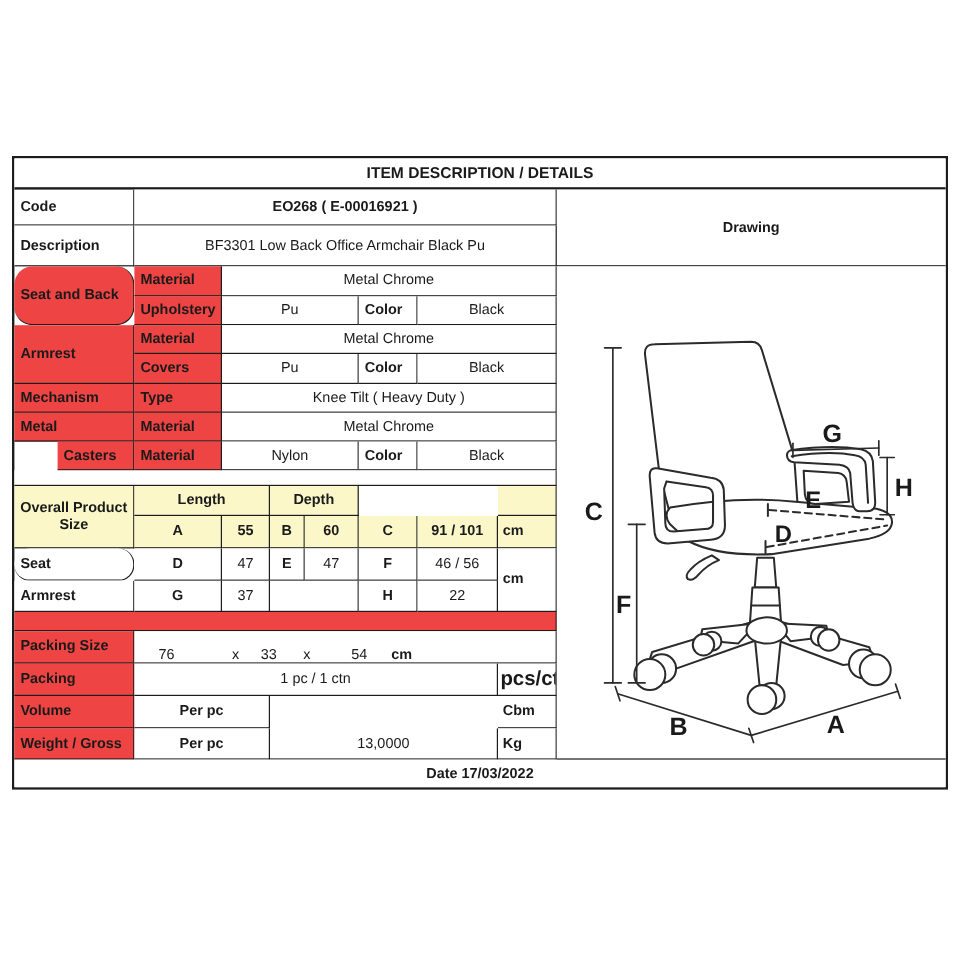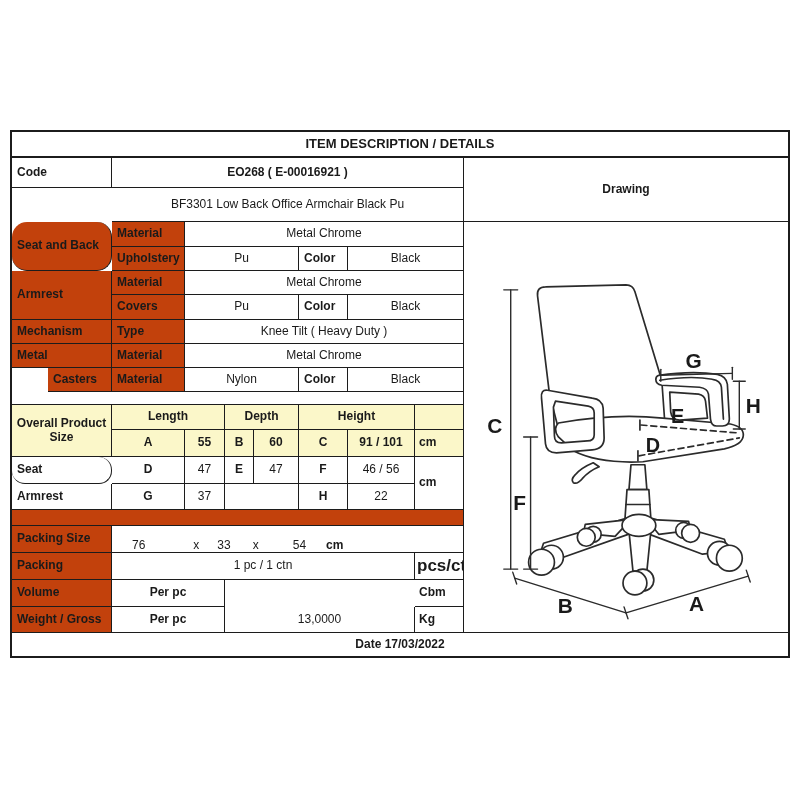--- a/index.html
+++ b/index.html
@@ -44,6 +44,7 @@
     <div class="c b" style="grid-column:2/9;grid-row:2;">EO268  ( E-00016921 )</div>
     <div class="c b no-br" style="grid-column:9;grid-row:2/4;">Drawing</div>
 
+    <div class="c lab" style="grid-column:1;grid-row:3;">Description</div>
     <div class="c" style="grid-column:2/9;grid-row:3;">BF3301 Low Back Office Armchair Black Pu</div>
 
     <div class="c lab gray" style="grid-column:1;grid-row:4/6;border-radius:15px;">Seat and Back</div>

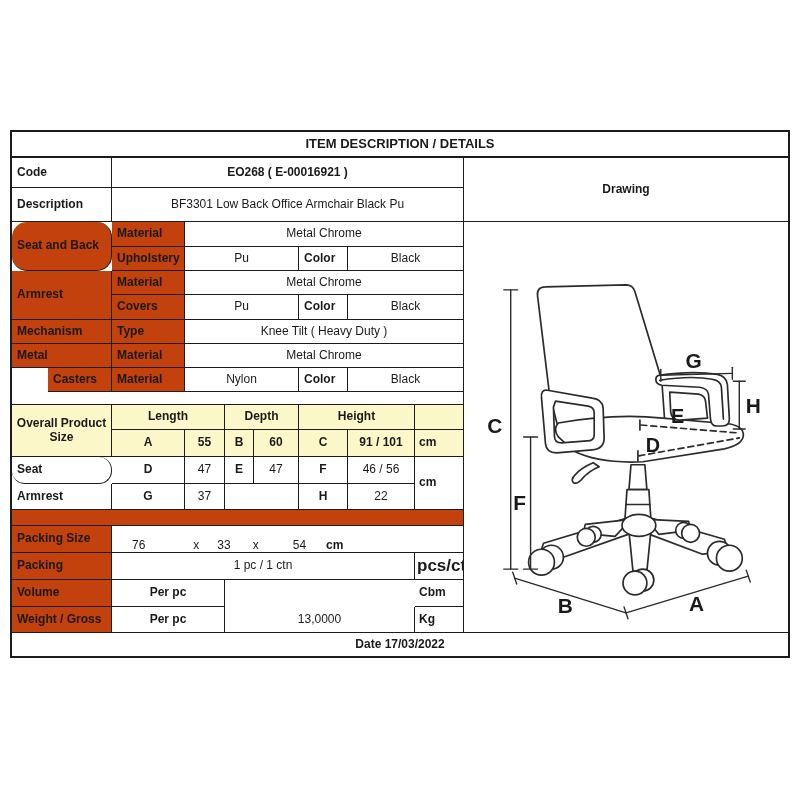--- a/index.html
+++ b/index.html
@@ -19,7 +19,7 @@
        font-size:12px; line-height:1.1; overflow:hidden; background:#fff; }
   .lab { justify-content:flex-start; padding-left:5px; font-weight:bold; }
   .b { font-weight:bold; }
-  .gray { background:#c2410c; }
+  .gray { background:#ef4444; }
   .yellow { background:#fbf7c9; }
   .unit { justify-content:flex-start; padding-left:4px; font-weight:bold; }
   .small { font-size:17px; }

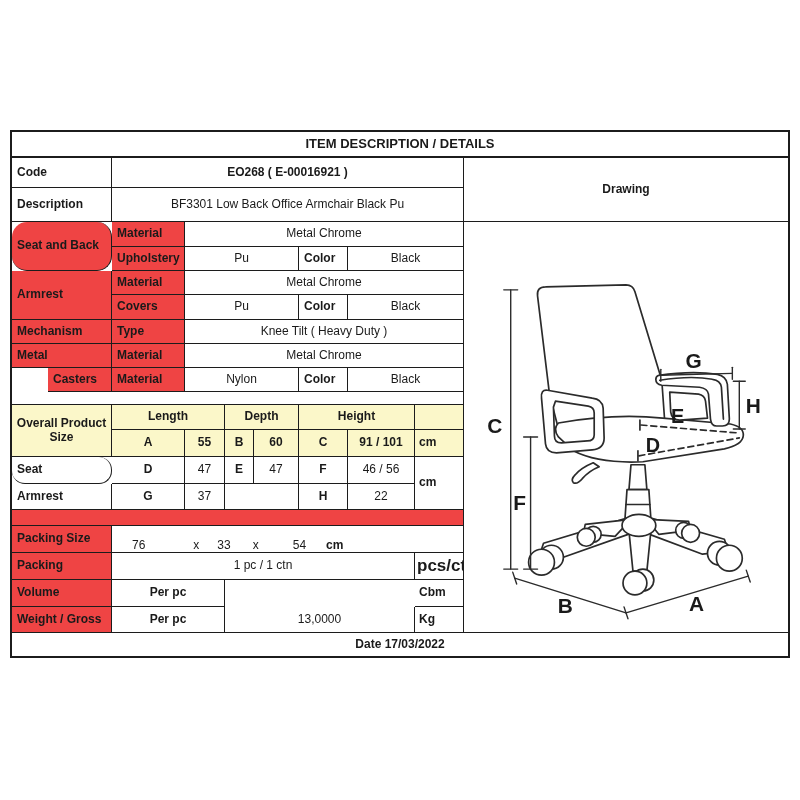--- a/index.html
+++ b/index.html
@@ -82,7 +82,6 @@
     <div class="c b yellow center2" style="grid-column:1;grid-row:12/14;padding:0 3px;">Overall Product Size</div>
     <div class="c b yellow" style="grid-column:2/4;grid-row:12;">Length</div>
     <div class="c b yellow" style="grid-column:4/6;grid-row:12;">Depth</div>
-    <div class="c b yellow" style="grid-column:6/8;grid-row:12;">Height</div>
     <div class="c yellow" style="grid-column:8;grid-row:12;"></div>
 
     <div class="c b yellow" style="grid-column:2;grid-row:13;">A</div>

